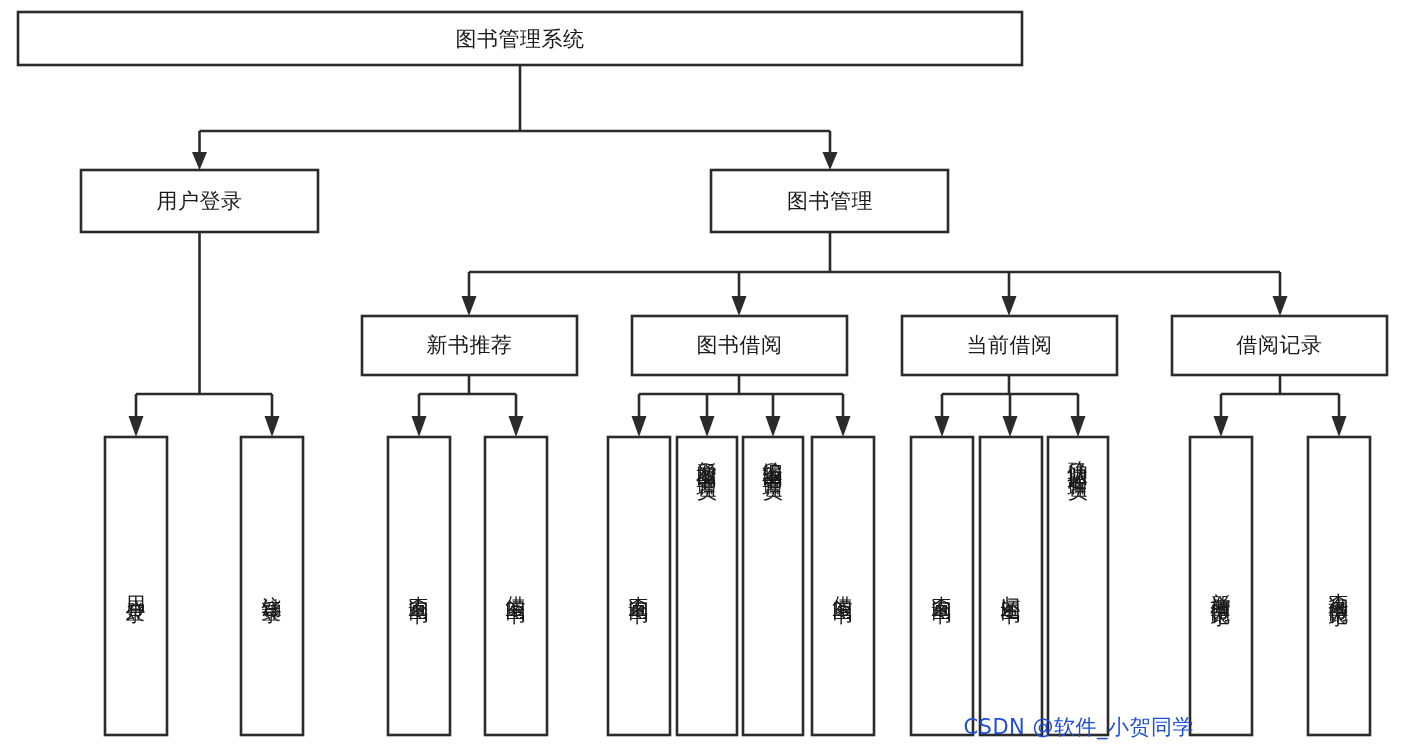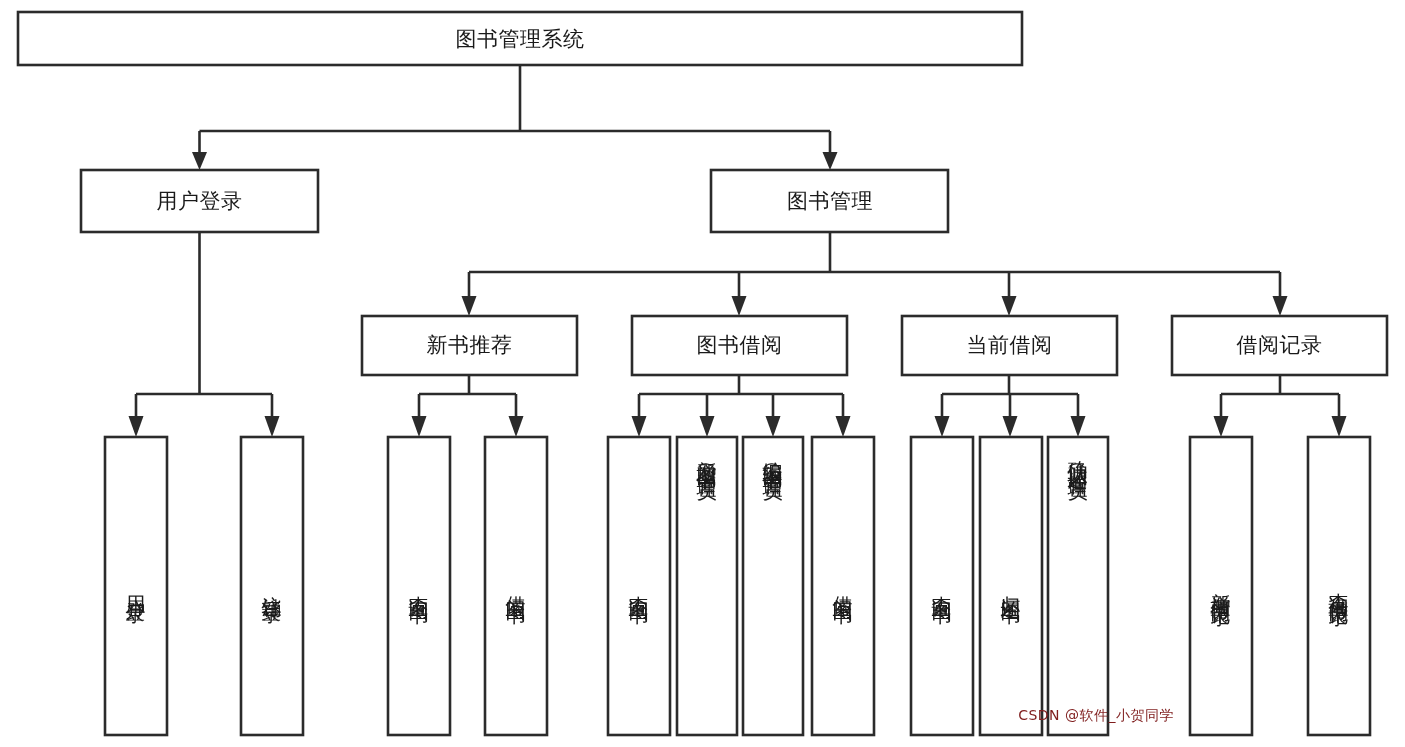--- a/index.html
+++ b/index.html
@@ -18,6 +18,7 @@
     width: 1186px;
     height: 747px;
     background: #ffffff;
+    padding-left: 20px;
   }
   svg.flow-svg {
     position: absolute;

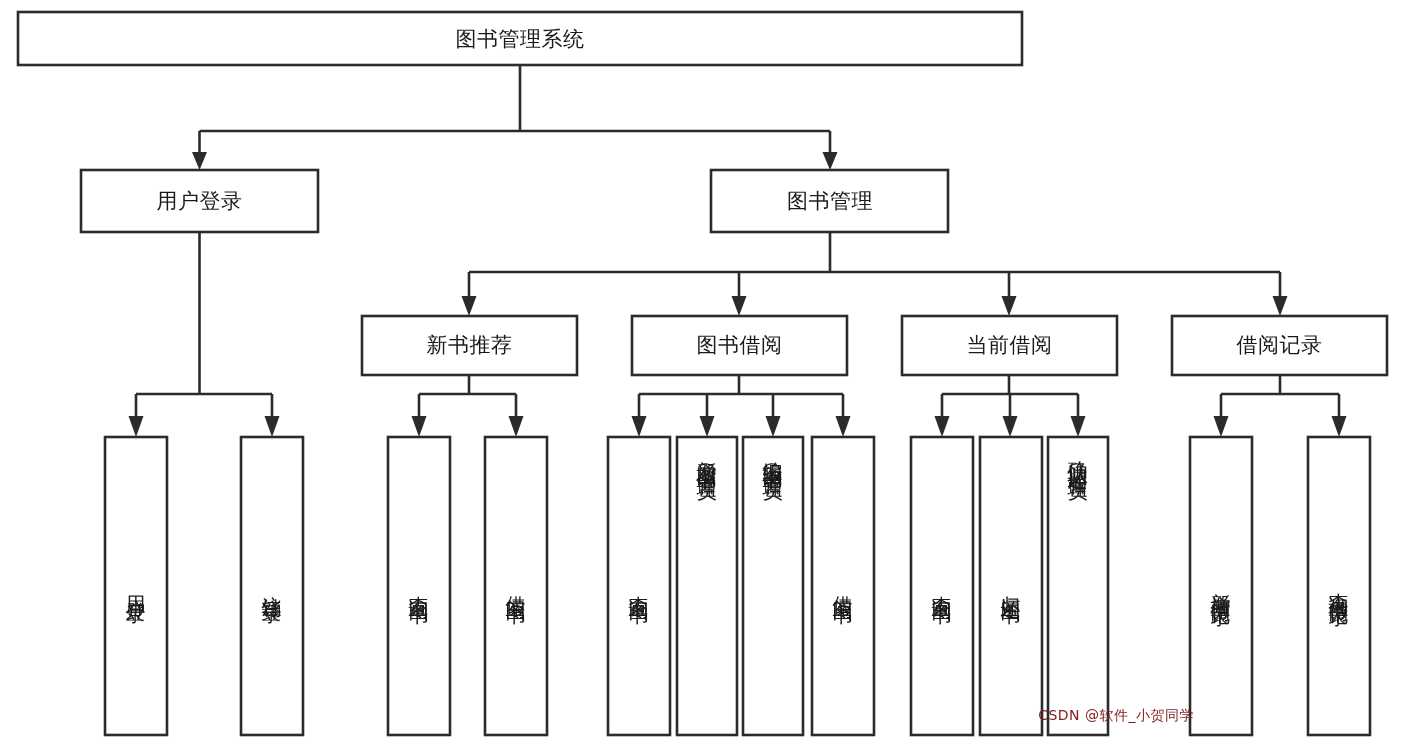--- a/index.html
+++ b/index.html
@@ -68,10 +68,10 @@
   .watermark {
     position: absolute;
     right: 12px;
-    bottom: 22px;
-    font-family: "DejaVu Sans", "Liberation Sans", sans-serif;
-    font-size: 14px;
-    color: #7f1d1d;
+    bottom: 6px;
+    font-family: "DejaVu Sans", "Liberation Sans", sans-serif;
+    font-size: 21px;
+    color: #1d4ed8;
     letter-spacing: 0.5px;
     white-space: nowrap;
   }

